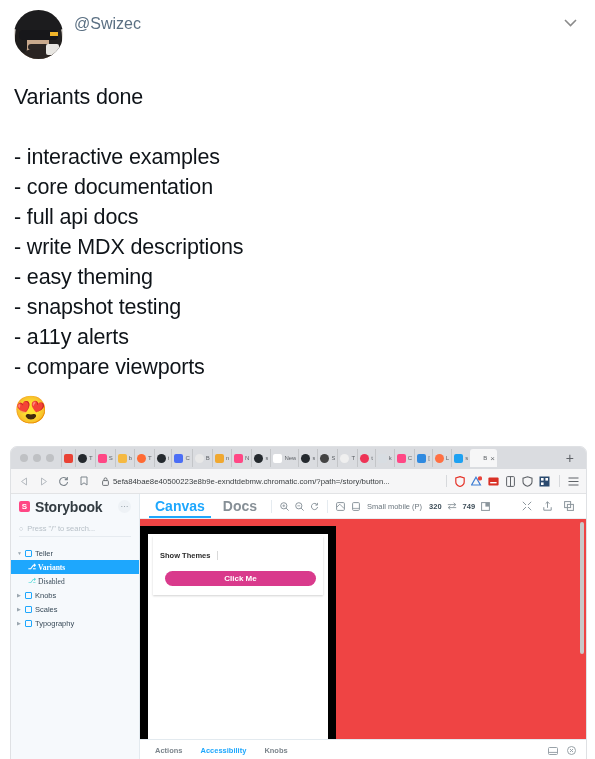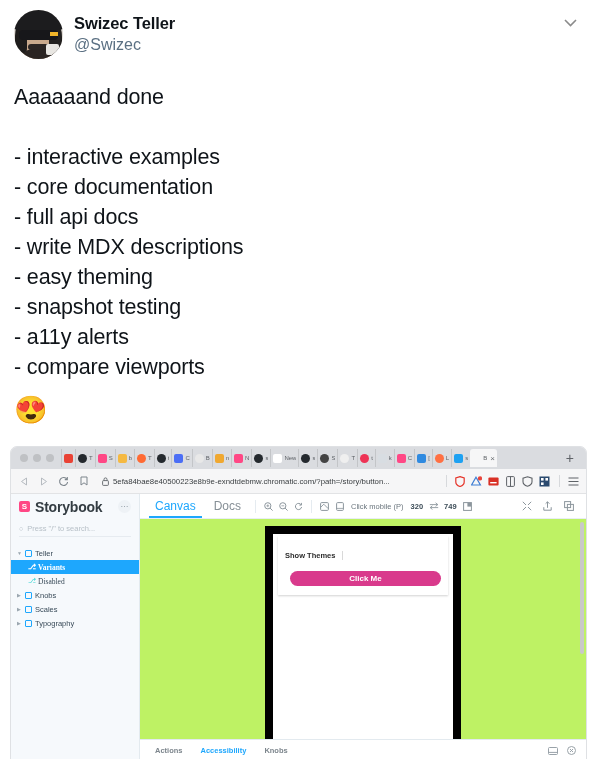--- a/index.html
+++ b/index.html
@@ -557,7 +557,6 @@
       <div class="av-white"></div>
     </div>
     <div class="names">
-      <div class="display-name">Swizec Teller</div>
       <div class="handle">@Swizec</div>
     </div>
   </div>

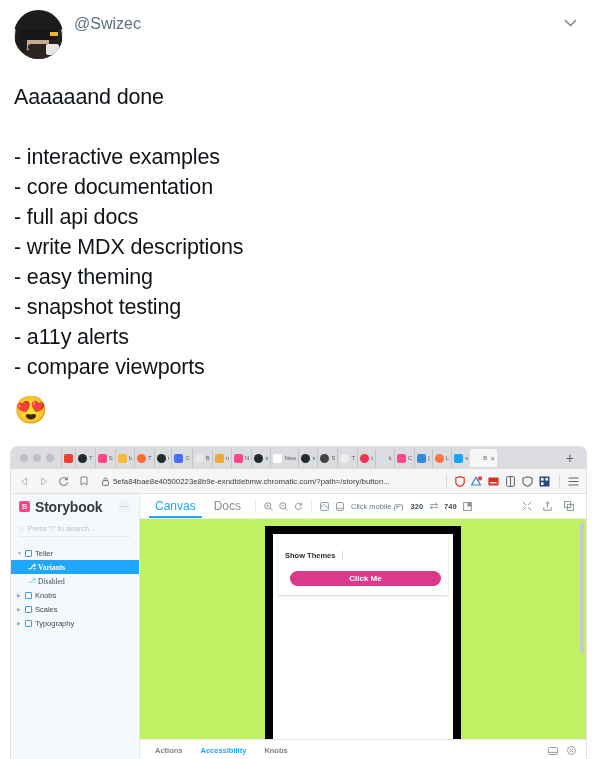--- a/index.html
+++ b/index.html
@@ -565,7 +565,7 @@
         <path d="M1 1l5.5 5.5L12 1" fill="none" stroke="#8b8b8b" stroke-width="1.6"></path>
       </svg>
   </div>
-  <div class="tweet-body">Aaaaaand done
+  <div class="tweet-body">Variants done
 
 - interactive examples
 - core documentation

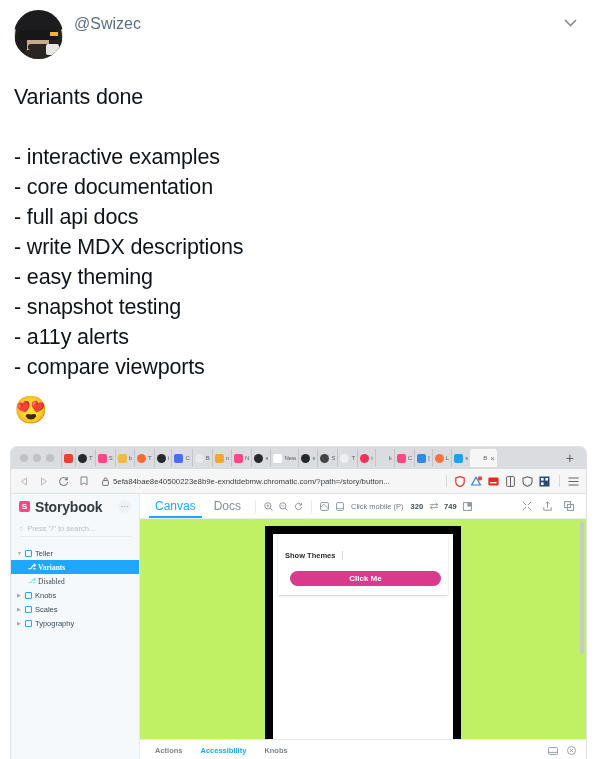--- a/index.html
+++ b/index.html
@@ -399,8 +399,8 @@
     position: relative;
   }
   .sb-tab {
-    font-size: 12px;
-    font-weight: normal;
+    font-size: 14px;
+    font-weight: bold;
     color: #868f96;
     padding: 0 9px;
     height: 24px;

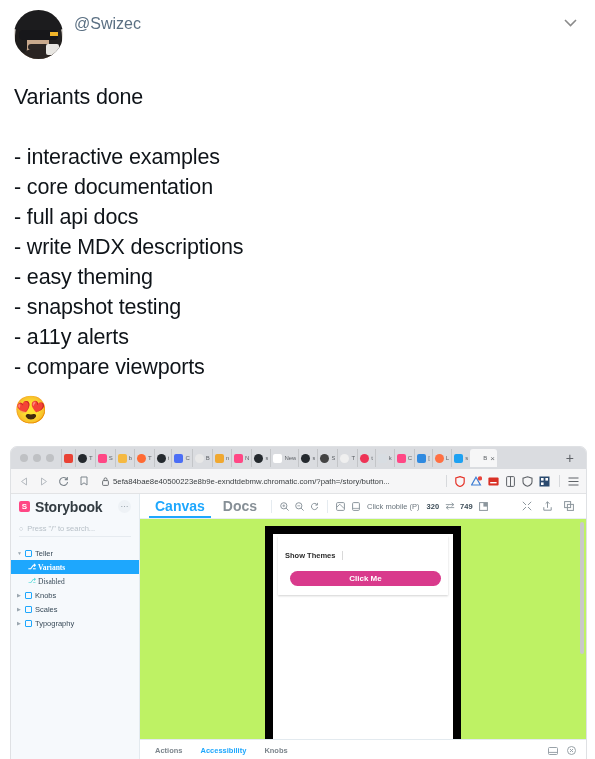--- a/index.html
+++ b/index.html
@@ -839,7 +839,7 @@
               <path d="M0.6 6.4h6.8" stroke="#8c969d" stroke-width="0.8"></path>
             </svg>
         </div>
-        <div class="tb-text">Click mobile (P)</div>
+        <div class="tb-text">Small mobile (P)</div>
         <div class="tb-num">320</div>
         <div class="tb-btn">
           <svg width="10" height="8" viewBox="0 0 10 8">

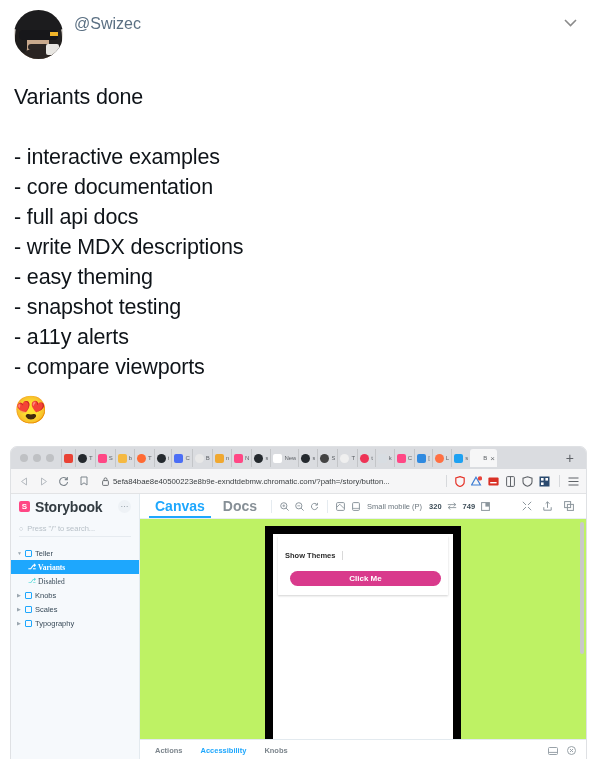--- a/index.html
+++ b/index.html
@@ -454,10 +454,10 @@
   
   .sb-preview {
     flex: 1 1 auto;
-    background: #bef264;
+    background: #ef4444;
     position: relative;
     display: flex;
-    justify-content: center;
+    justify-content: flex-start;
     overflow: hidden;
   }
   .device {

